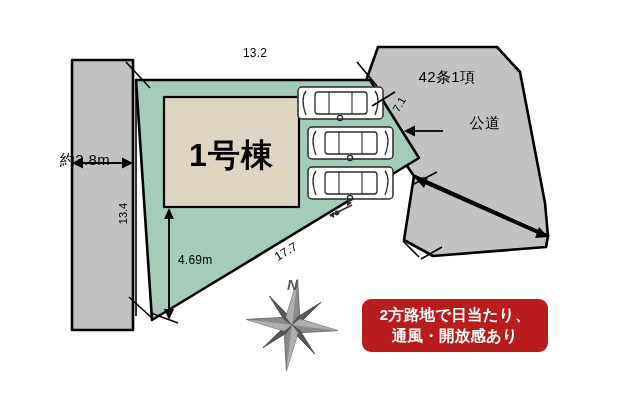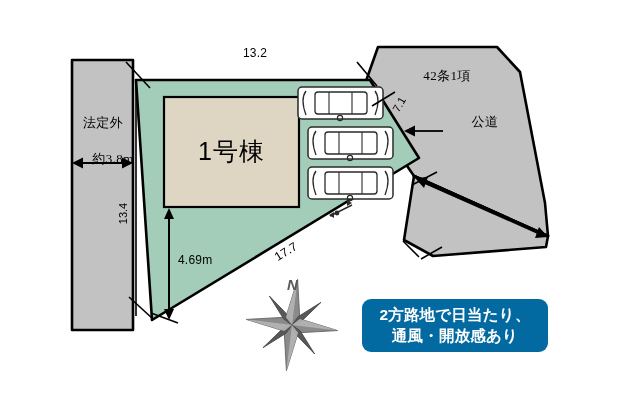--- a/index.html
+++ b/index.html
@@ -48,10 +48,9 @@
     font-size: 11px;
   }
   .lbl-road {
-    font-size: 13px;
+    font-size: 15px;
     font-weight: 400;
     letter-spacing: 0.4px;
-    font-family: Liberation Serif, serif;
   }
   .lbl-bldg {
     font-size: 25px;

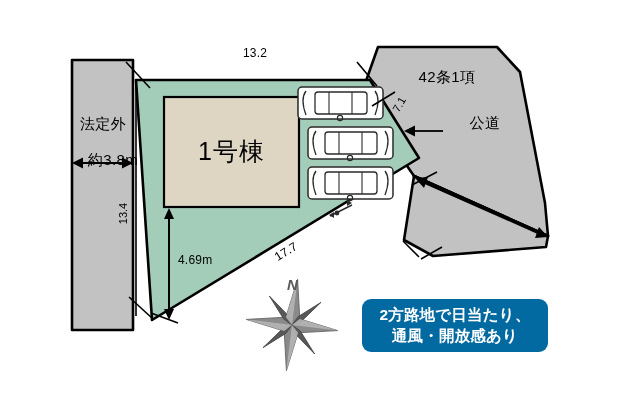--- a/index.html
+++ b/index.html
@@ -220,7 +220,6 @@
 
   <div class="txt lbl-dim-sm ctr rot90" style="left:103px; top:207px; width:40px;">13.4</div>
 
-  <div class="txt lbl-road ctr" style="left:62px; top:115px; width:82px;">法定外</div>
   <div class="txt lbl-road ctr" style="left:68px; top:151px; width:90px;">約3.8m</div>
 
   <div class="txt lbl-bldg ctr" style="left:164px; top:137px; width:135px;">1号棟</div>

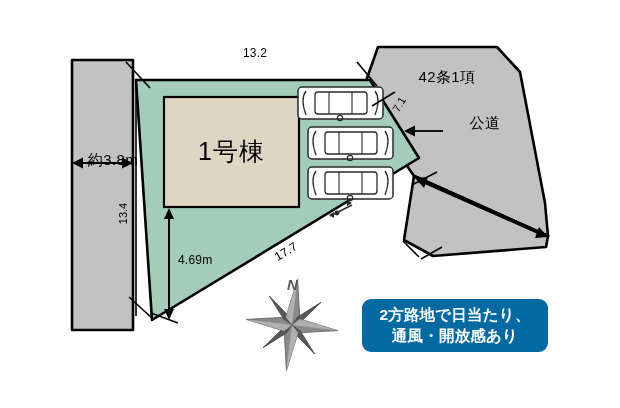--- a/index.html
+++ b/index.html
@@ -220,7 +220,7 @@
 
   <div class="txt lbl-dim-sm ctr rot90" style="left:103px; top:207px; width:40px;">13.4</div>
 
-  <div class="txt lbl-road ctr" style="left:68px; top:151px; width:90px;">約3.8m</div>
+  <div class="txt lbl-road ctr" style="left:40px; top:151px; width:90px;">約3.8m</div>
 
   <div class="txt lbl-bldg ctr" style="left:164px; top:137px; width:135px;">1号棟</div>
 

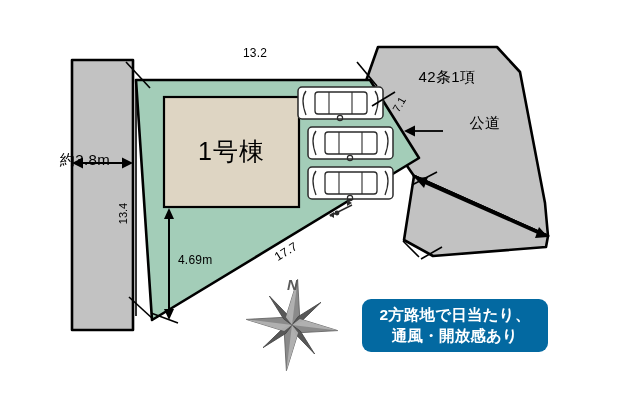--- a/index.html
+++ b/index.html
@@ -53,8 +53,8 @@
     letter-spacing: 0.4px;
   }
   .lbl-bldg {
-    font-size: 25px;
-    font-weight: 400;
+    font-size: 32px;
+    font-weight: 700;
     letter-spacing: 1px;
   }
   .lbl-compass-n {

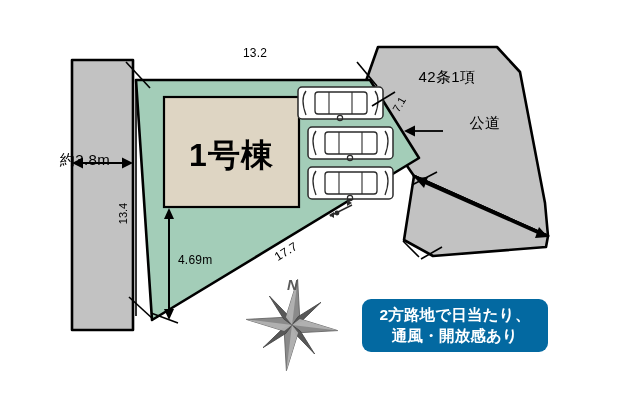--- a/index.html
+++ b/index.html
@@ -77,7 +77,7 @@
     top: 299px;
     width: 186px;
     height: 53px;
-    background: #0369a1;
+    background: #b91c1c;
     border-radius: 9px;
     display: flex;
     align-items: center;

